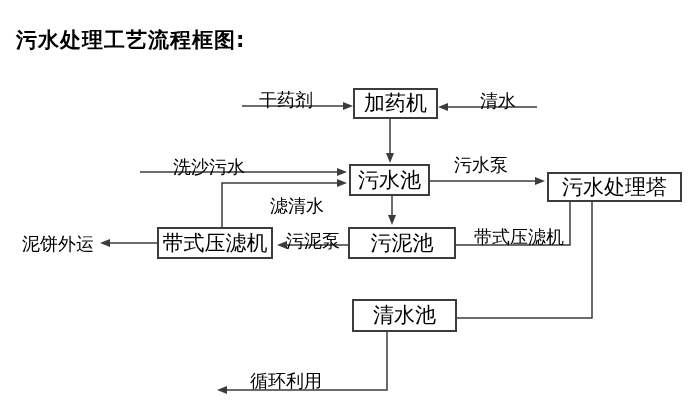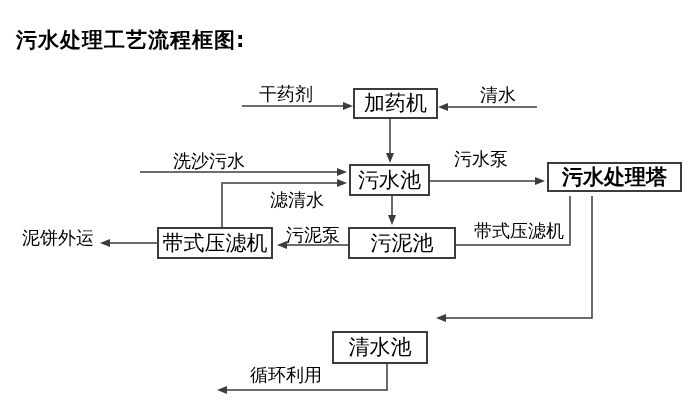--- a/index.html
+++ b/index.html
@@ -57,6 +57,7 @@
     color: var(--text);
     white-space: nowrap;
     z-index: 2;
+    margin-top: 6px;
   }
   .label-dry-agent     { left: 259px; top:  85px; }
   .label-clean-water   { left: 480px; top:  86px; }

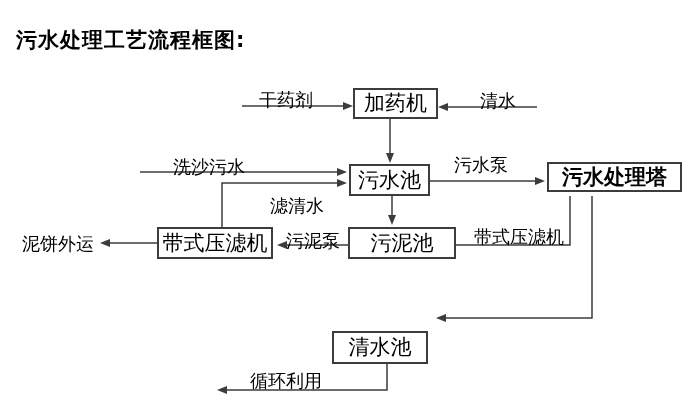--- a/index.html
+++ b/index.html
@@ -46,7 +46,7 @@
   }
   .node-dosing-machine   { left: 353px; top:  88px; width:  85px; height: 31px; justify-content: center; }
   .node-sewage-pool      { left: 349px; top: 164px; width:  81px; height: 32px; }
-  .node-treatment-tower  { left: 547px; top: 162px; width: 135px; height: 30px; font-weight: bold; }
+  .node-treatment-tower  { left: 547px; top: 172px; width: 135px; height: 30px; }
   .node-sludge-pool      { left: 348px; top: 227px; width:  108px; height: 32px; }
   .node-belt-filter-press{ left: 157px; top: 227px; width: 116px; height: 32px; }
   .node-clean-water-pool { left: 332px; top: 299px; width:  96px; height: 33px; margin-top: 32px; }

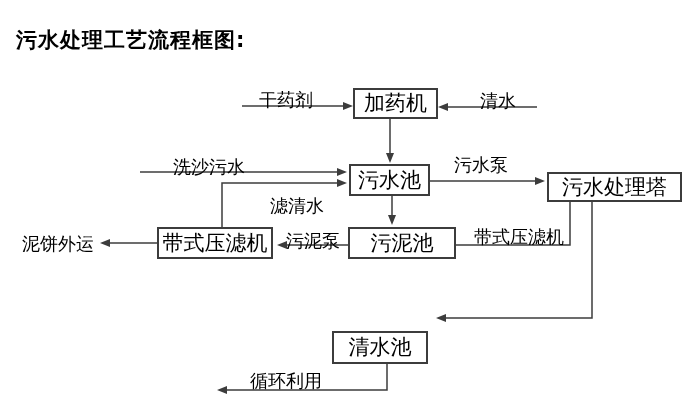--- a/index.html
+++ b/index.html
@@ -49,7 +49,7 @@
   .node-treatment-tower  { left: 547px; top: 172px; width: 135px; height: 30px; }
   .node-sludge-pool      { left: 348px; top: 227px; width:  108px; height: 32px; }
   .node-belt-filter-press{ left: 157px; top: 227px; width: 116px; height: 32px; }
-  .node-clean-water-pool { left: 332px; top: 299px; width:  96px; height: 33px; margin-top: 32px; }
+  .node-clean-water-pool { left: 352px; top: 299px; width:  105px; height: 33px; }
   .flow-label {
     position: absolute;
     font-size: 18px;

